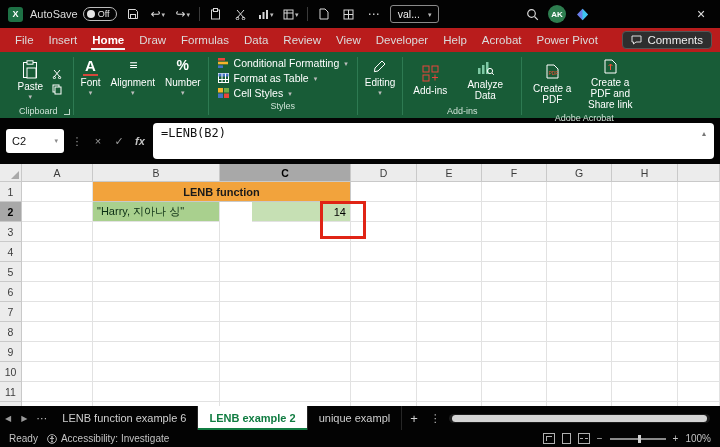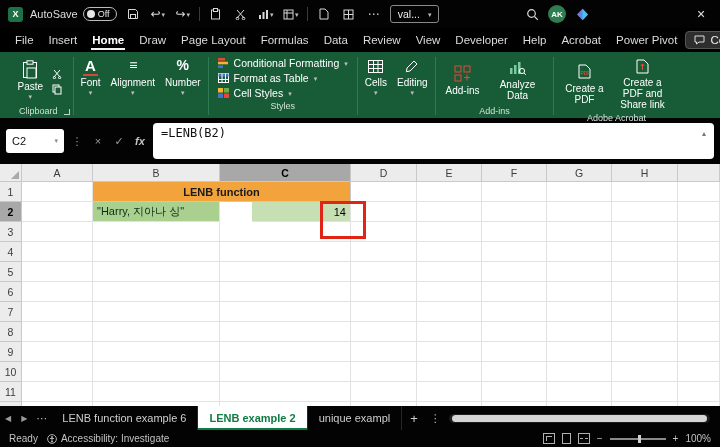--- a/index.html
+++ b/index.html
@@ -23,7 +23,7 @@
   .close-btn{margin-left:92px;color:#e0e0e0;font-size:14px;width:22px;text-align:center}
 
   
-  .menubar{height:24px;background:#000000;display:flex;align-items:center;color:#dcdcdc;font-size:11.5px;padding:0 8px;gap:1px}
+  .menubar{height:24px;background:#b91c1c;display:flex;align-items:center;color:#dcdcdc;font-size:11.5px;padding:0 8px;gap:1px}
   .mtab{padding:4px 7px;position:relative;white-space:nowrap}
   .mtab.active{font-weight:bold;color:#fff}
   .mtab.active::after{content:"";position:absolute;left:6px;right:6px;bottom:0;height:2px;background:#f3f3f3}

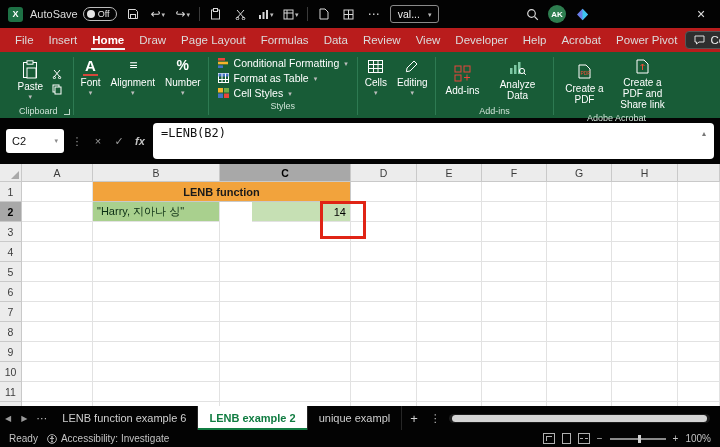--- a/index.html
+++ b/index.html
@@ -185,7 +185,6 @@
   <div class="mtab">Insert</div>
   <div class="mtab active">Home</div>
   <div class="mtab">Draw</div>
-  <div class="mtab">Page Layout</div>
   <div class="mtab">Formulas</div>
   <div class="mtab">Data</div>
   <div class="mtab">Review</div>

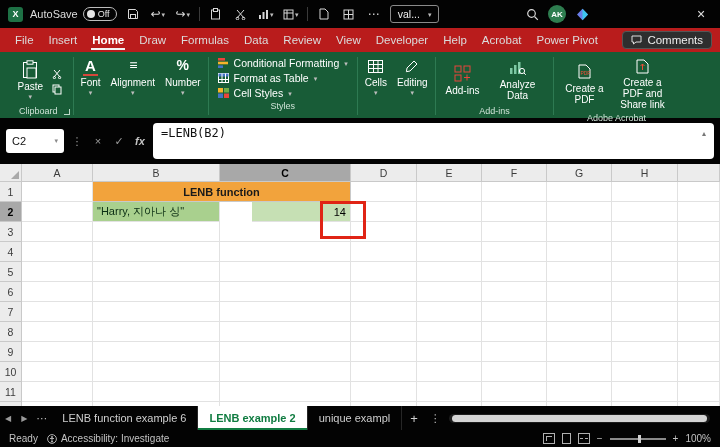--- a/index.html
+++ b/index.html
@@ -294,16 +294,6 @@
 
   <div class="rsep"></div>
 
-  <div class="bigbtn">
-    <span class="ric">
-      <svg width="15" height="13" viewBox="0 0 15 13">
-          <rect x="0.5" y="0.5" width="14" height="12" fill="none" stroke="#fff"></rect>
-          <path d="M0.5 4.5h14M0.5 8.5h14M5.5 0.5v12M10 0.5v12" stroke="#fff"></path>
-        </svg>
-    </span>
-    <span>Cells</span>
-    <span class="chev">▾</span>
-  </div>
 
   <div class="bigbtn">
     <span class="ric">

